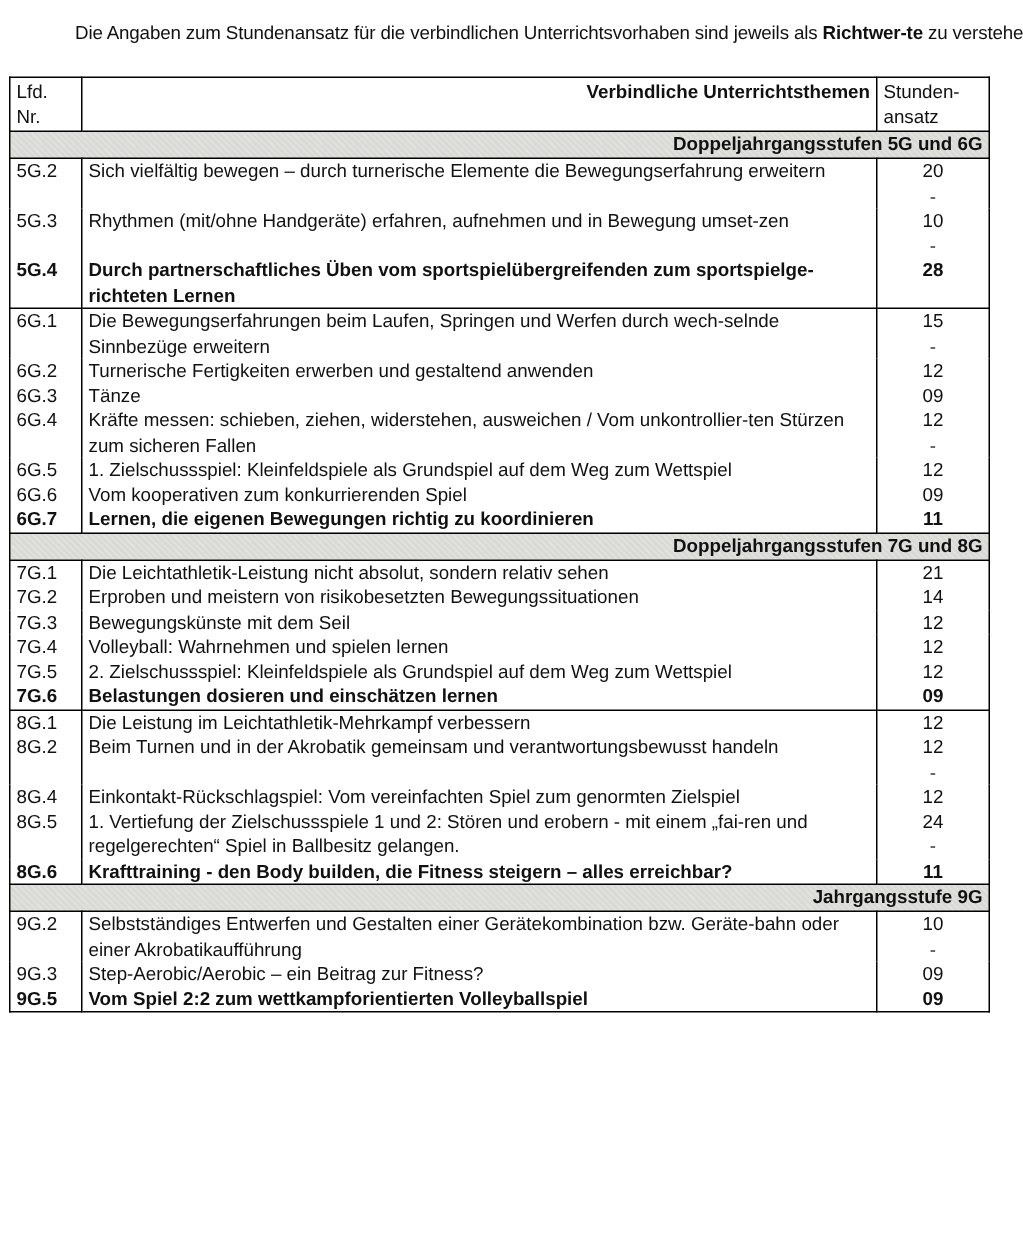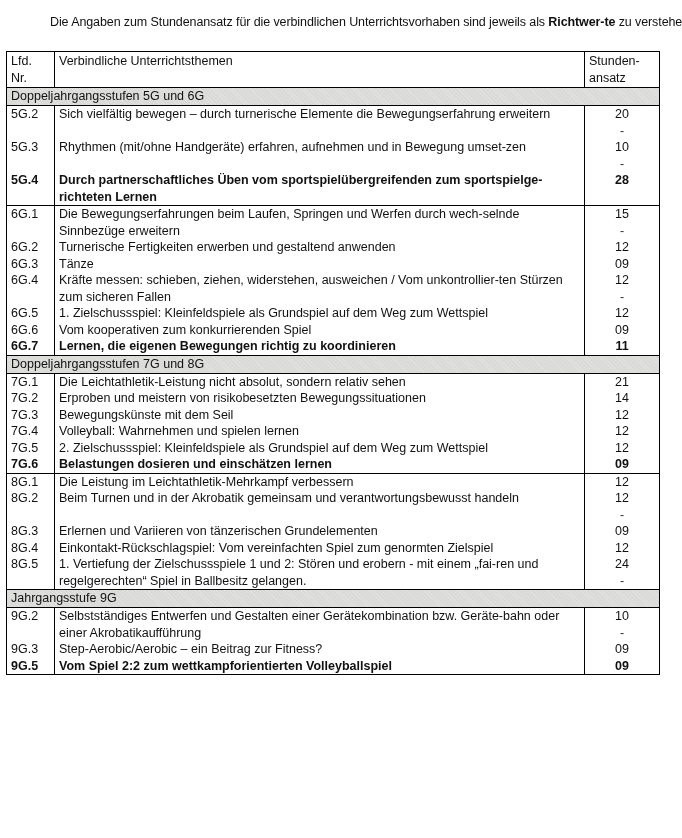--- a/index.html
+++ b/index.html
@@ -27,7 +27,7 @@
   table.plan thead th {
     border: 1px solid #000; text-align: left; padding: 1px 4px 1px 4px;
   }
-  table.plan thead th.center { text-align: left; }
+  table.plan thead th.center { text-align: right; font-weight: bold; }
   tr.section td {
     border: 1px solid #000;
     background: #d9d9d6;

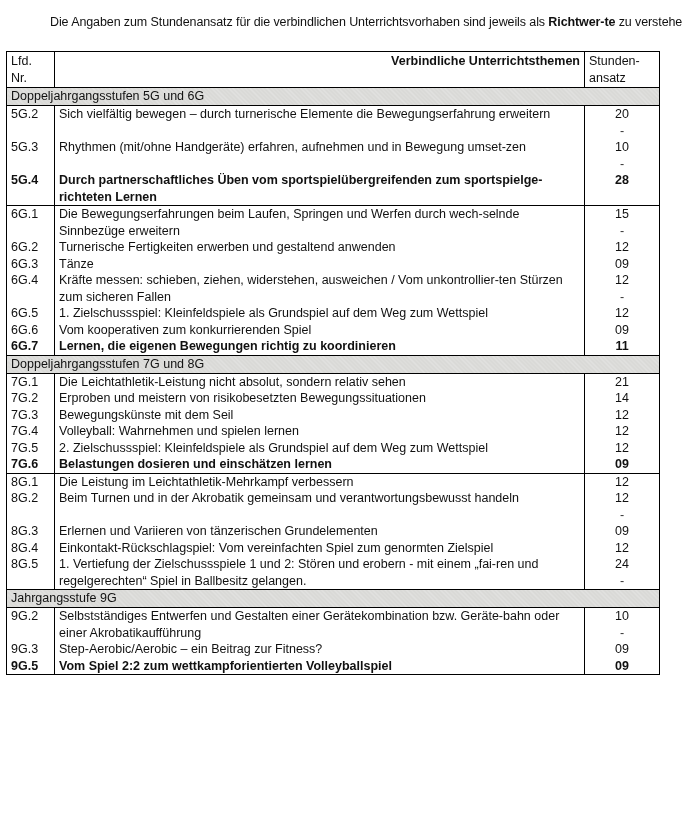--- a/index.html
+++ b/index.html
@@ -32,7 +32,7 @@
     border: 1px solid #000;
     background: #d9d9d6;
     background-image: repeating-linear-gradient(45deg, rgba(255,255,255,0.25) 0 1px, transparent 1px 3px);
-    text-align: left; font-weight: normal; padding: 0 4px;
+    text-align: right; font-weight: bold; padding: 0 4px;
     line-height: 17px;
   }
   tr.group-start td { border-top: 1px solid #000; }

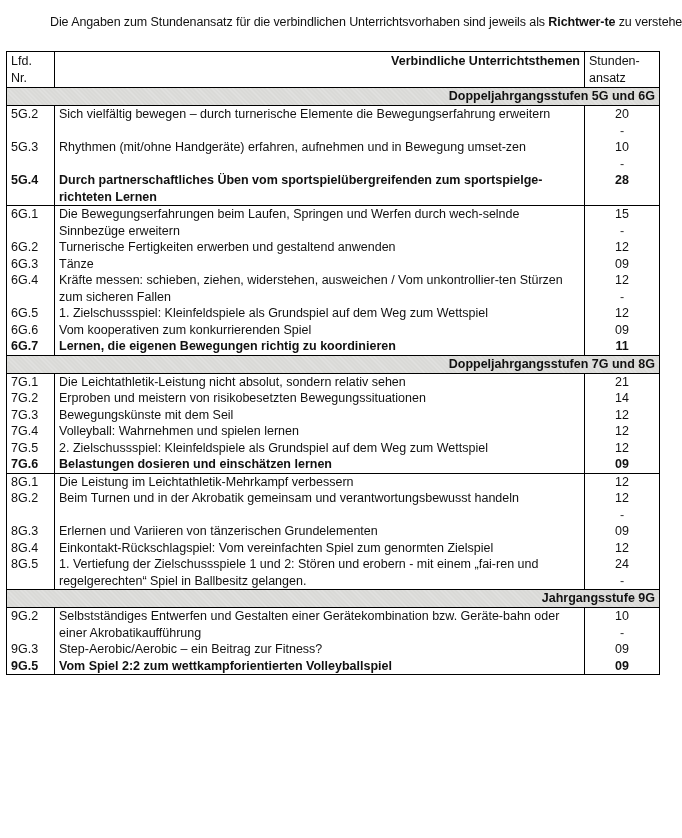--- a/index.html
+++ b/index.html
@@ -156,11 +156,6 @@
         <td class="hours"><span>12</span><span class="dash">-</span></td>
       </tr>
       <tr>
-        <td>8G.3</td>
-        <td>Erlernen und Variieren von tänzerischen Grundelementen</td>
-        <td class="hours"><span>09</span></td>
-      </tr>
-      <tr>
         <td>8G.4</td>
         <td>Einkontakt-Rückschlagspiel: Vom vereinfachten Spiel zum genormten Zielspiel</td>
         <td class="hours"><span>12</span></td>

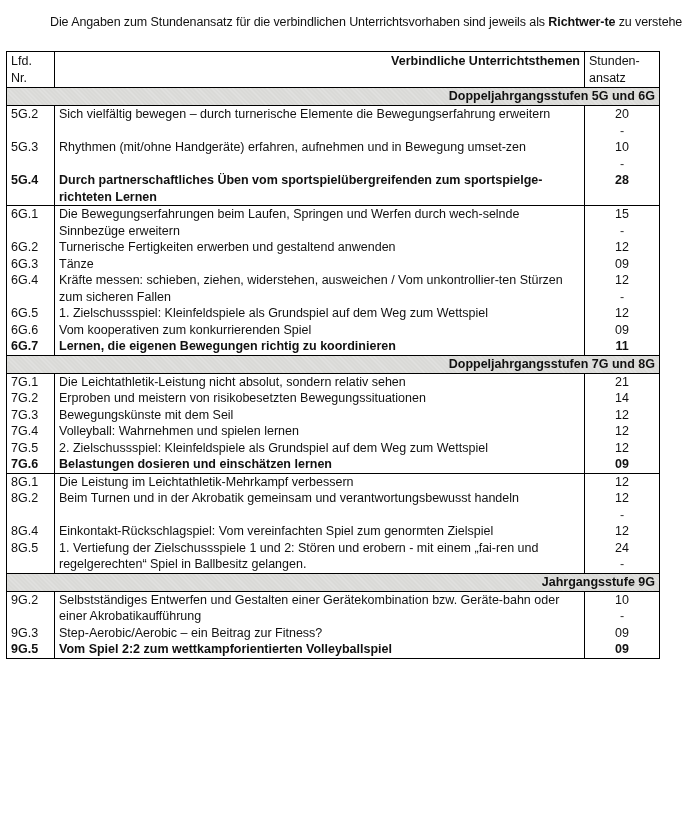--- a/index.html
+++ b/index.html
@@ -165,6 +165,11 @@
         <td>1. Vertiefung der Zielschussspiele 1 und 2: Stören und erobern - mit einem „fai-ren und regelgerechten“ Spiel in Ballbesitz gelangen.</td>
         <td class="hours"><span>24</span><span class="dash">-</span></td>
       </tr>
+      <tr class="group-end">
+        <td>8G.6</td>
+        <td>Krafttraining - den Body builden, die Fitness steigern – alles erreichbar?</td>
+        <td class="hours"><span>11</span></td>
+      </tr>
       <tr class="section">
         <td colspan="3">Jahrgangsstufe 9G</td>
       </tr>

